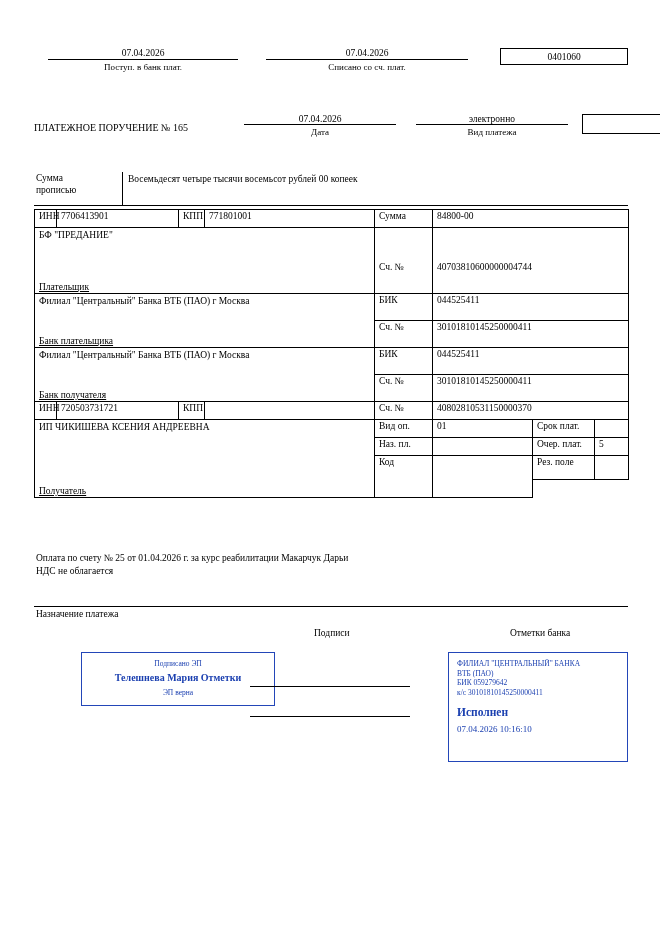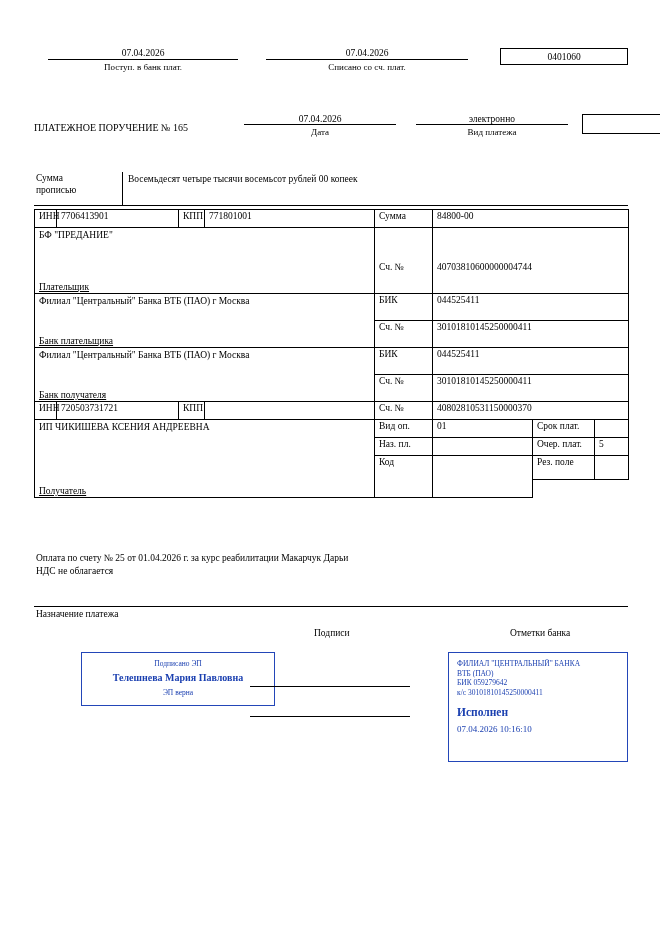--- a/index.html
+++ b/index.html
@@ -262,7 +262,7 @@
 
   <div class="stamp-ep">
     <div class="l1">Подписано ЭП</div>
-    <div class="l2">Телешнева Мария Павловна</div>
+    <div class="l2">Телешнева Мария Отметки</div>
     <div class="l3">ЭП верна</div>
   </div>
 

